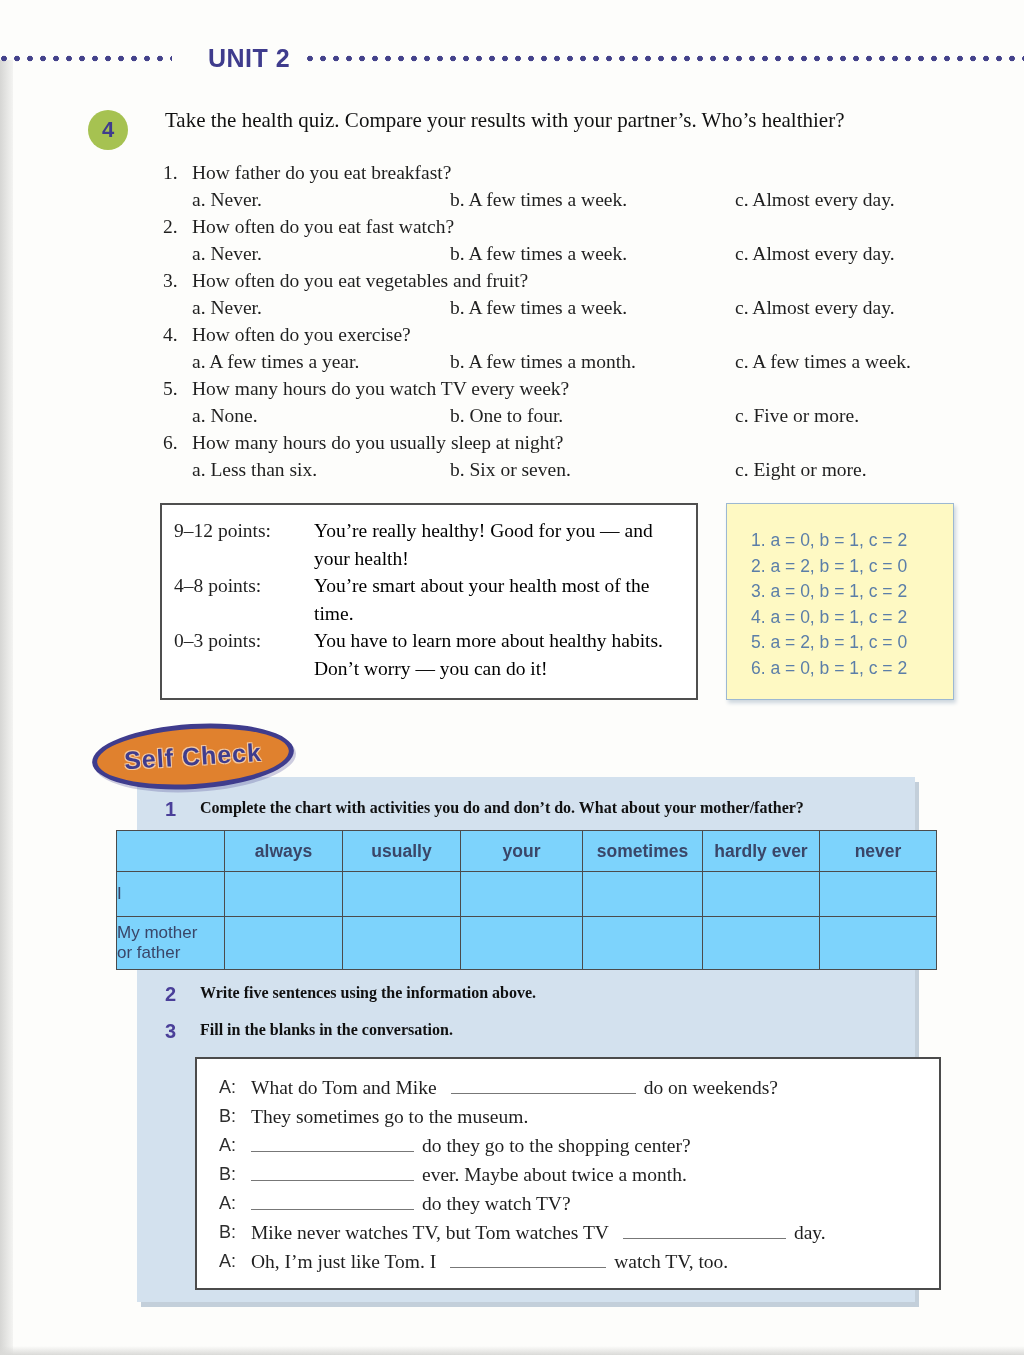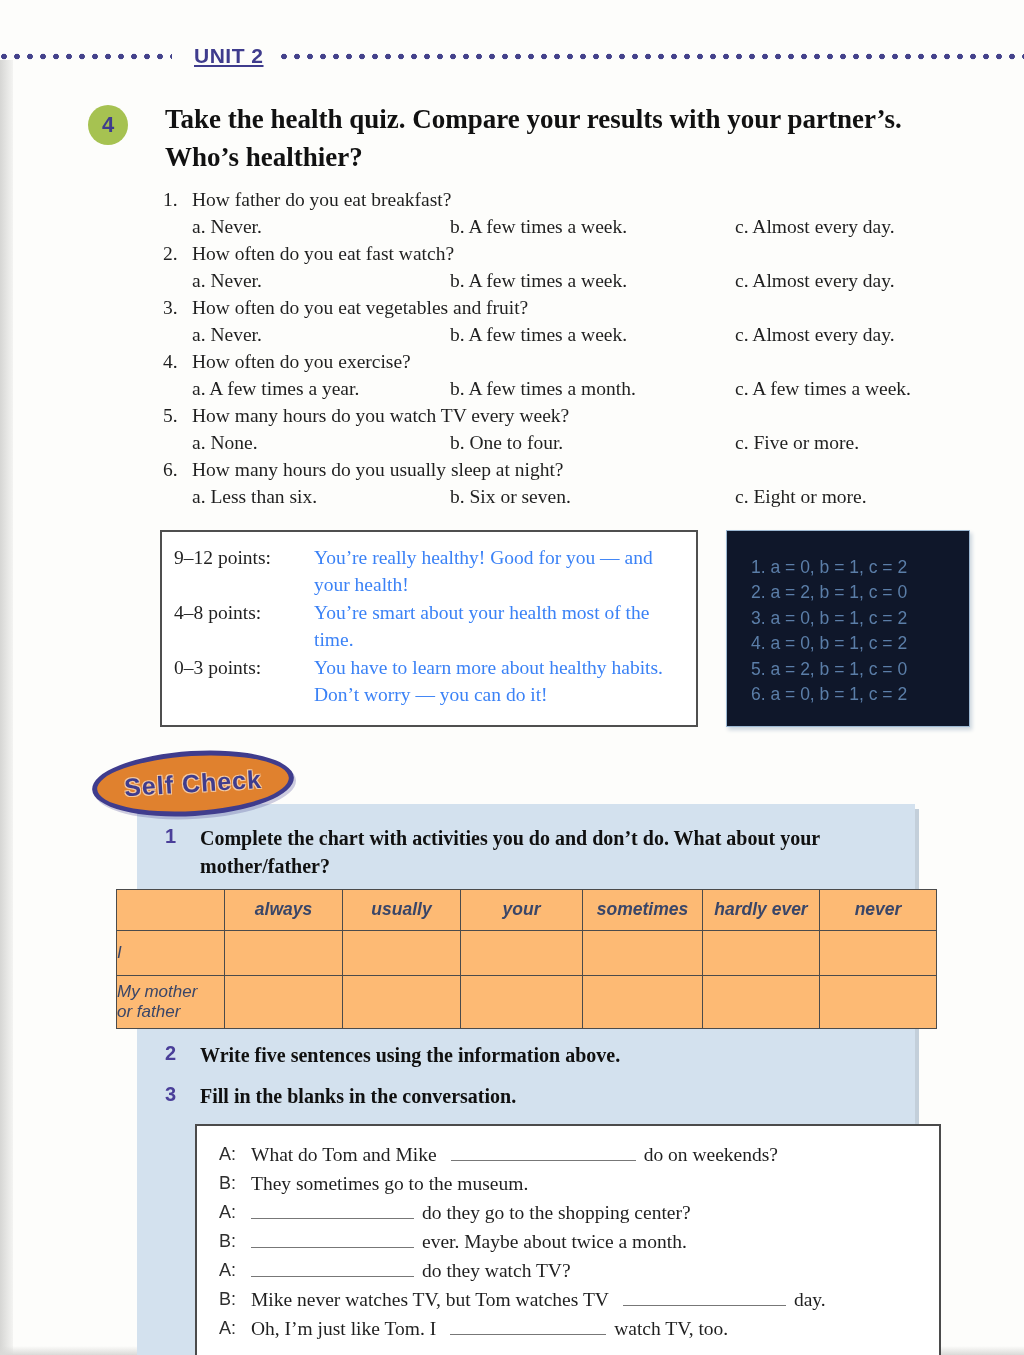--- a/index.html
+++ b/index.html
@@ -24,7 +24,7 @@
   .dots-left { width:172px; }
   .dots-right { flex:1; margin-left:16px; }
   .unit-label { font-family:"Liberation Sans", sans-serif; font-weight:bold;
-    font-size:21px; color:#3f3c8d; margin-left:22px; letter-spacing:.5px;text-decoration:underline; }
+    font-size:25px; color:#3f3c8d; margin-left:36px; letter-spacing:.5px; }
 
   
   .act-head { display:flex; margin:33px 0 0 88px; position:relative; z-index:1; }

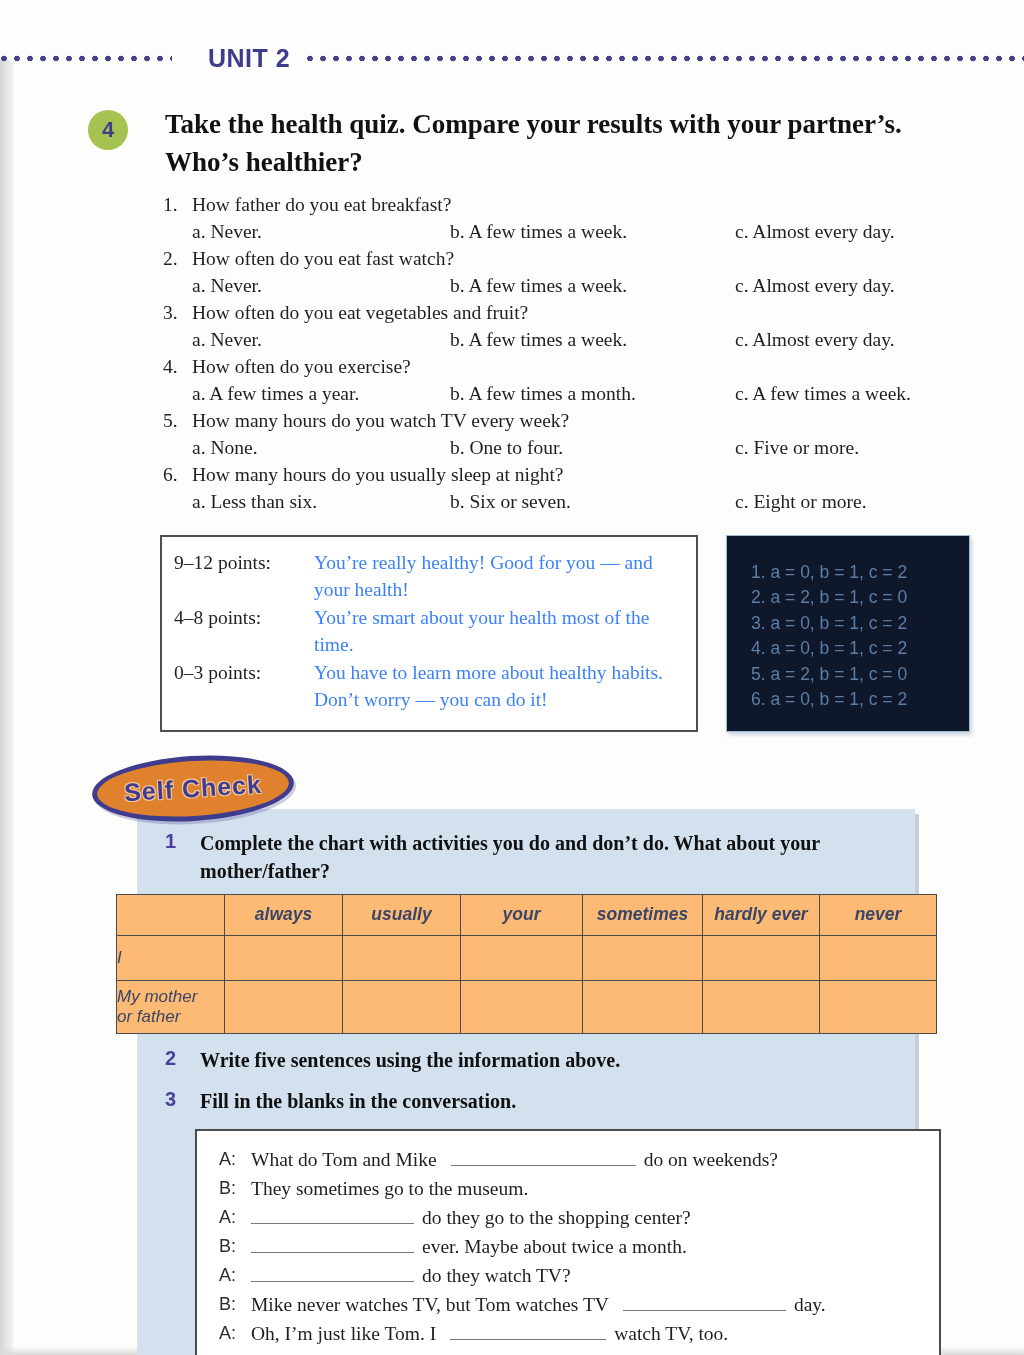--- a/index.html
+++ b/index.html
@@ -31,7 +31,7 @@
   .act-num { width:40px; height:40px; border-radius:50%; background:#a6c251;
     color:#3f3c8d; font:bold 22px "Liberation Sans", sans-serif;
     display:flex; align-items:center; justify-content:center; margin-top:4px; flex:none; }
-  .act-title { margin-left:37px; width:792px; font-weight:bold; font-size:27px;
+  .act-title { margin-left:37px; width:792px; font-weight:normal; font-size:21px;
     line-height:1.4; color:#111; }
 
   .quiz { margin:9px 0 0 163px; font-size:19.5px; position:relative; z-index:1; }

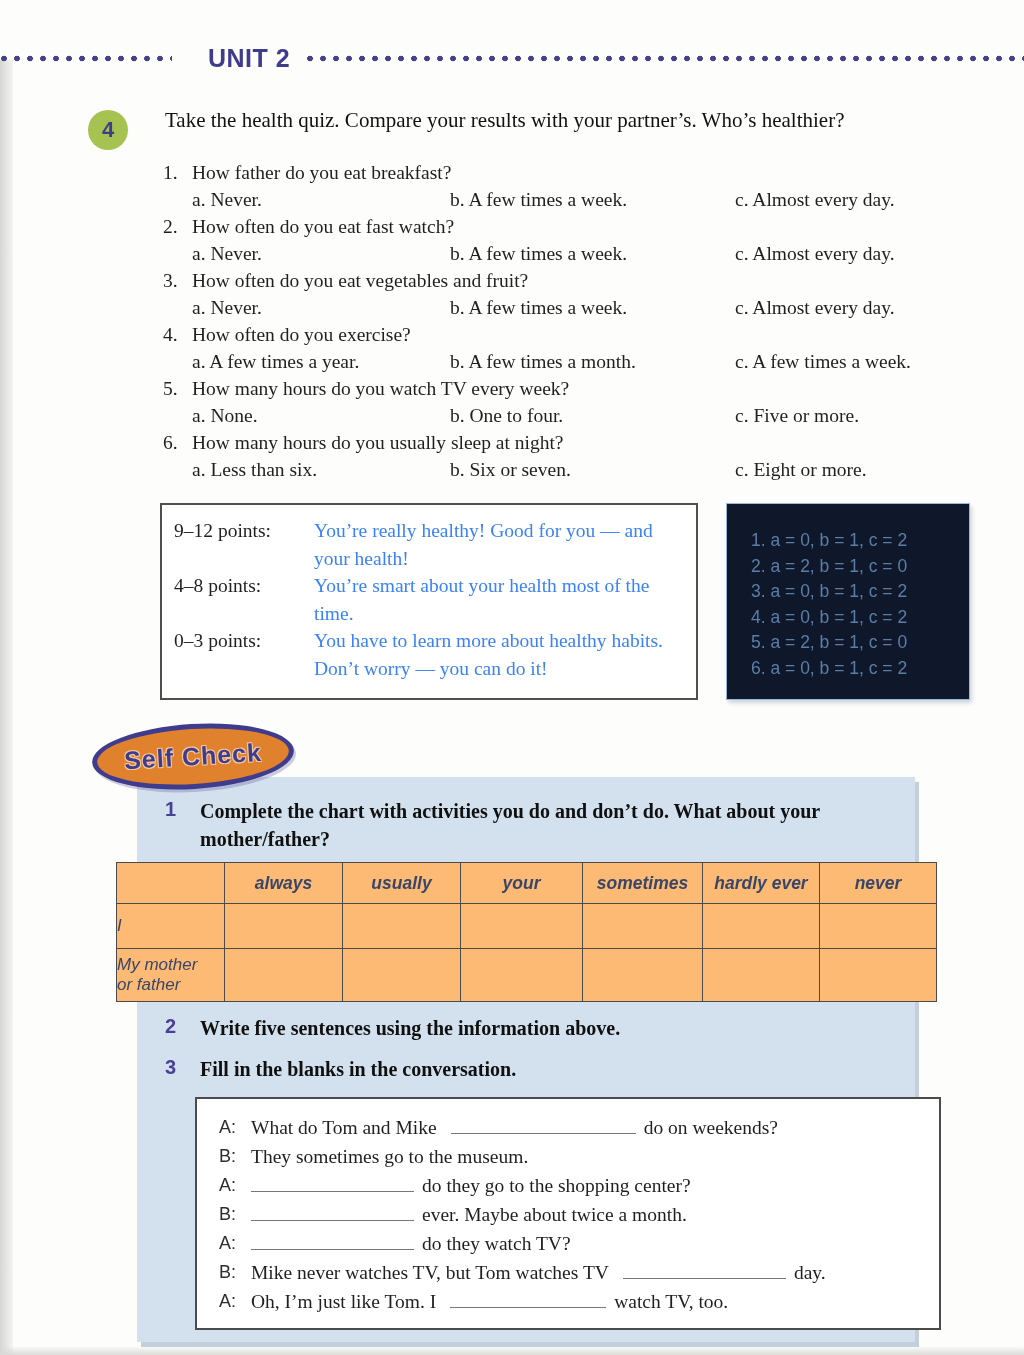--- a/index.html
+++ b/index.html
@@ -46,7 +46,7 @@
     padding:12px 10px 12px 12px; font-size:19.5px; }
   .score-item { display:flex; line-height:27.5px; }
   .score-range { width:140px; flex:none; }
-  .score-text { flex:1; color:#3b82f6; }
+  .score-text { flex:1; color:#000000; }
   .key-box { width:190px; margin-left:28px; background:#0f172a;
     border:1px solid #9cb8d2; box-shadow:2px 3px 4px #ccd6de;
     padding:24px 28px 18px 24px; font-family:"Liberation Sans", sans-serif;

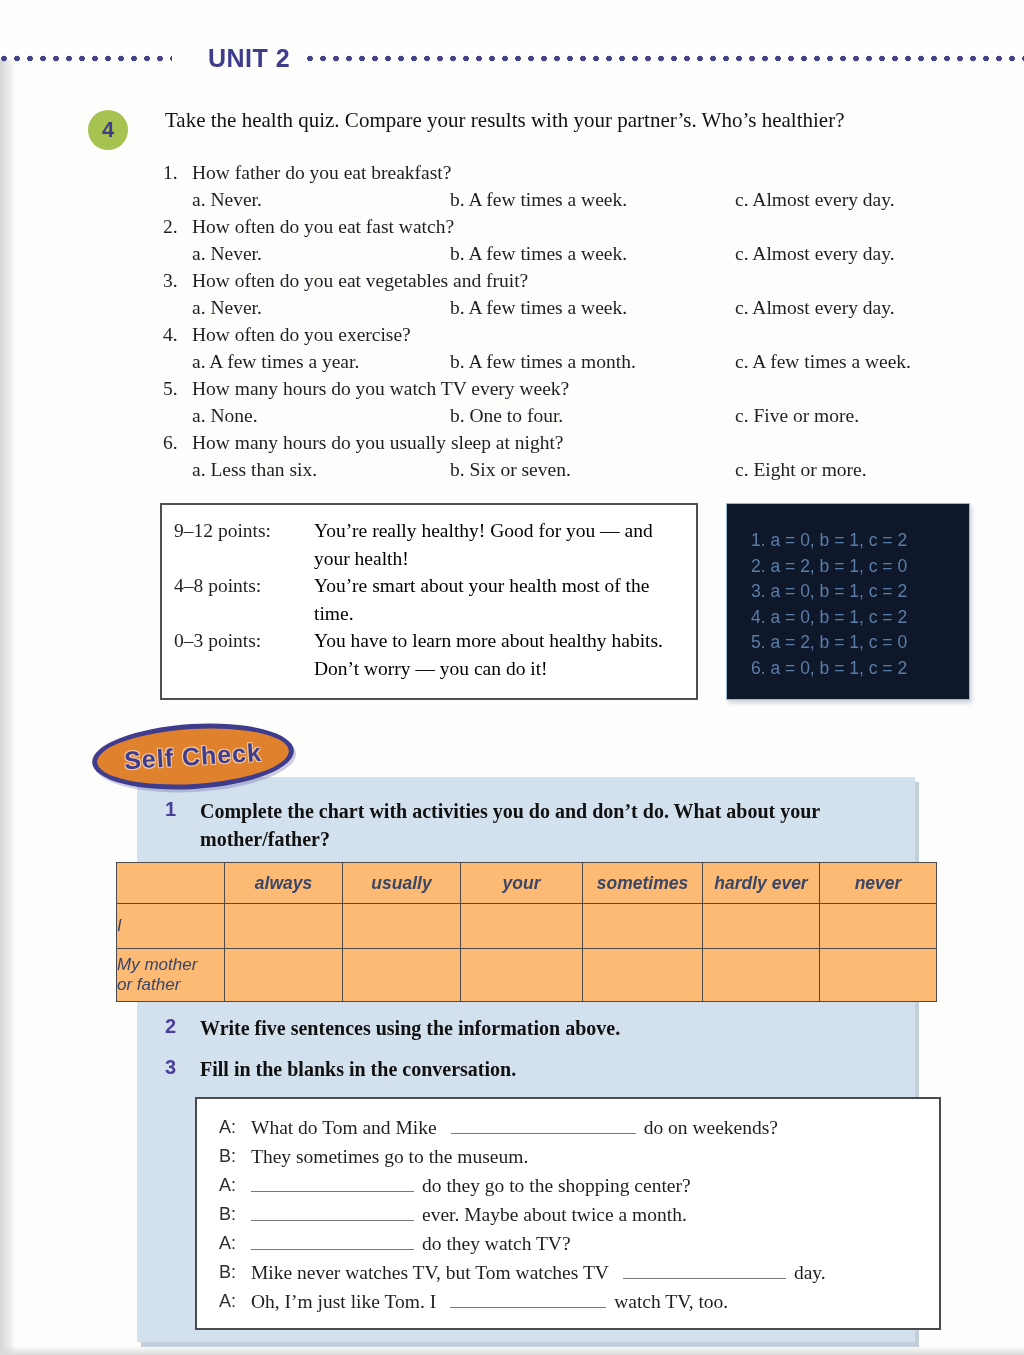--- a/index.html
+++ b/index.html
@@ -47,9 +47,9 @@
   .score-item { display:flex; line-height:27.5px; }
   .score-range { width:140px; flex:none; }
   .score-text { flex:1; color:#000000; }
-  .key-box { width:190px; margin-left:28px; background:#0f172a;
+  .key-box { width:190px; margin-left:28px; background:#fef9c3;
     border:1px solid #9cb8d2; box-shadow:2px 3px 4px #ccd6de;
-    padding:24px 28px 18px 24px; font-family:"Liberation Sans", sans-serif;
+    padding:24px 12px 18px 24px; font-family:"Liberation Sans", sans-serif;
     font-size:17.5px; color:#5b7ea8; }
   .key-line { line-height:25.5px; white-space:nowrap; }
 

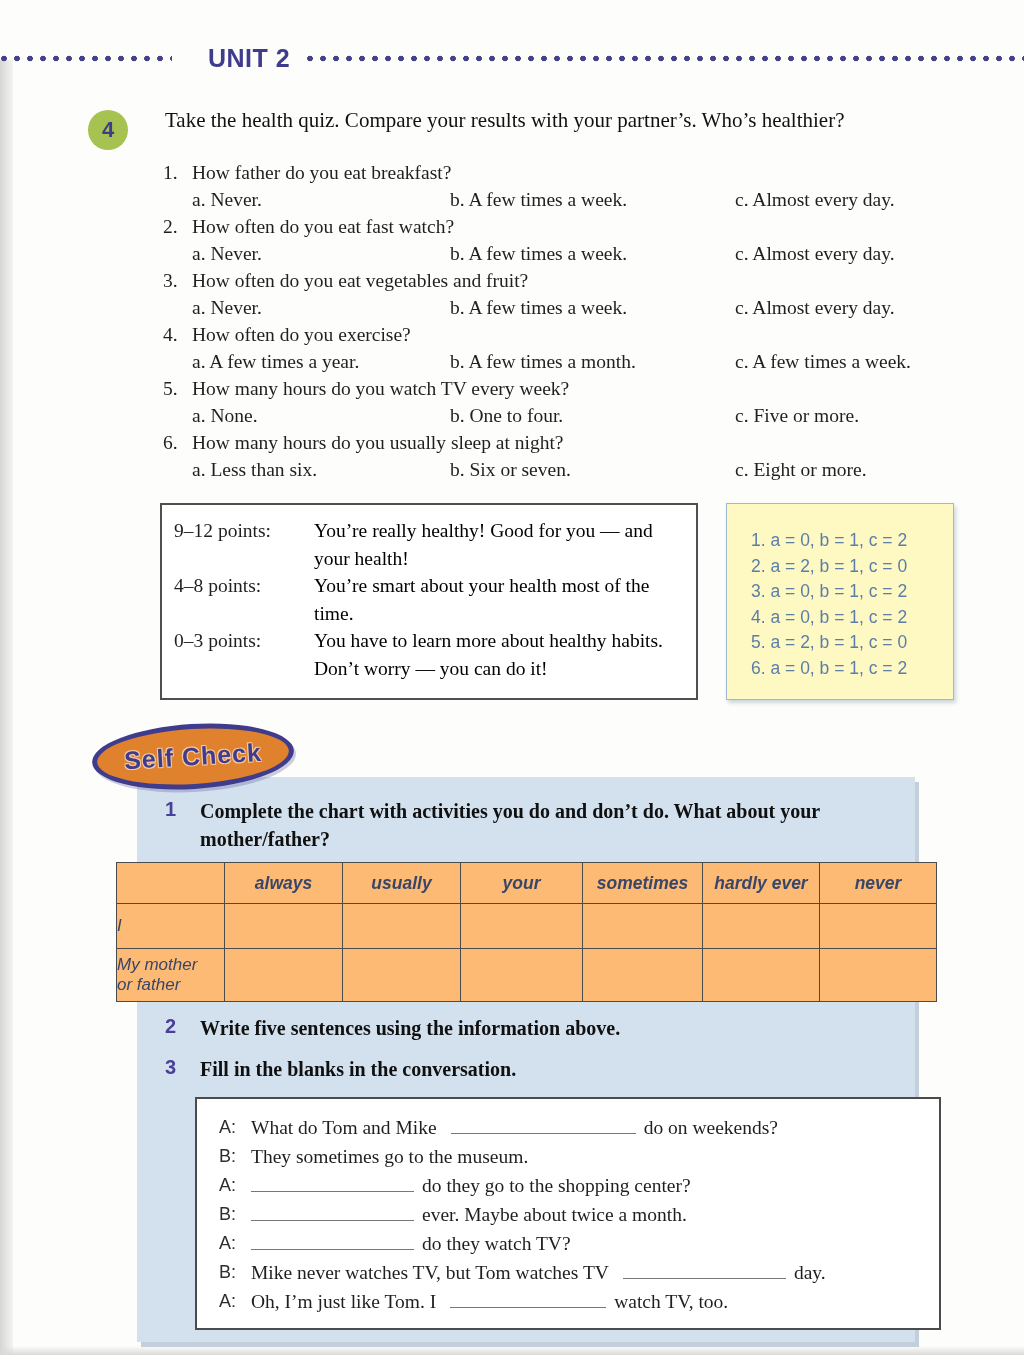--- a/index.html
+++ b/index.html
@@ -68,7 +68,7 @@
   .task { display:flex; margin-left:28px; font-weight:bold; }
   .task-num { font-family:"Liberation Sans", sans-serif; color:#4a3f99;
     width:35px; flex:none; font-size:20px; padding-top:1px; }
-  .task-text { width:666px; font-size:20px; line-height:1.4; color:#101010; }
+  .task-text { width:666px; font-size:16px; line-height:1.4; color:#101010; }
 
   
   table.chart { border-collapse:collapse; margin:9px 0 0 -21px; width:820px;

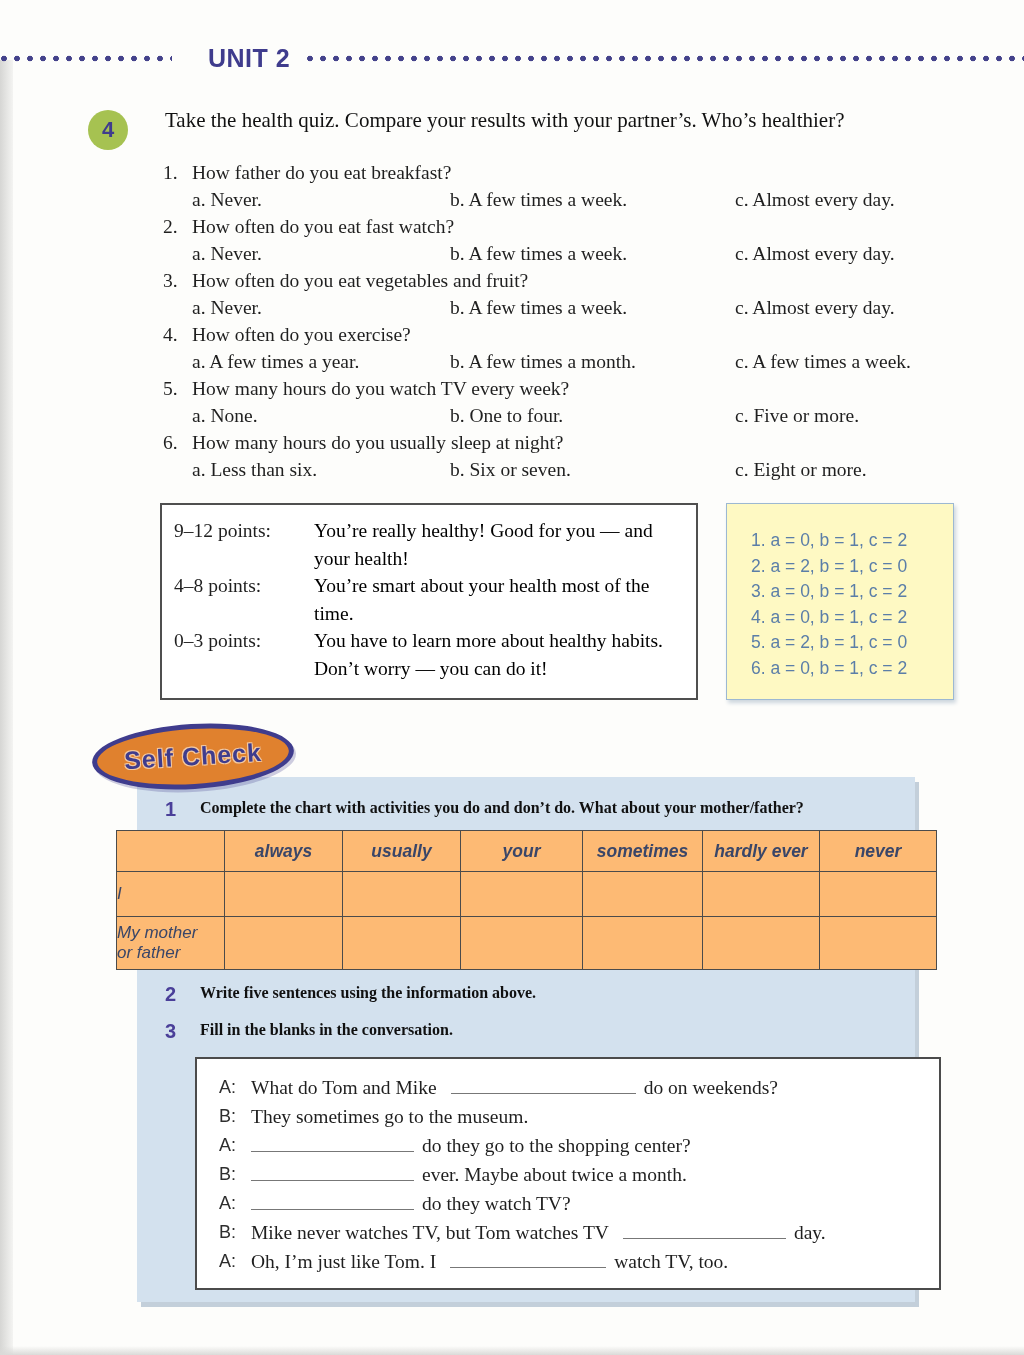--- a/index.html
+++ b/index.html
@@ -72,8 +72,8 @@
 
   
   table.chart { border-collapse:collapse; margin:9px 0 0 -21px; width:820px;
-    background:#fdba74; font-family:"Liberation Sans", sans-serif;
-    font-size:17.5px; color:#3a4668; table-layout:fixed;font-style:italic; }
+    background:#7dd3fc; font-family:"Liberation Sans", sans-serif;
+    font-size:17.5px; color:#3a4668; table-layout:fixed; }
   table.chart th, table.chart td { border:1.6px solid #4b4b4b; padding:0; }
   table.chart th { height:40px; font-weight:bold; text-align:center; }
   table.chart td { height:44px; }

